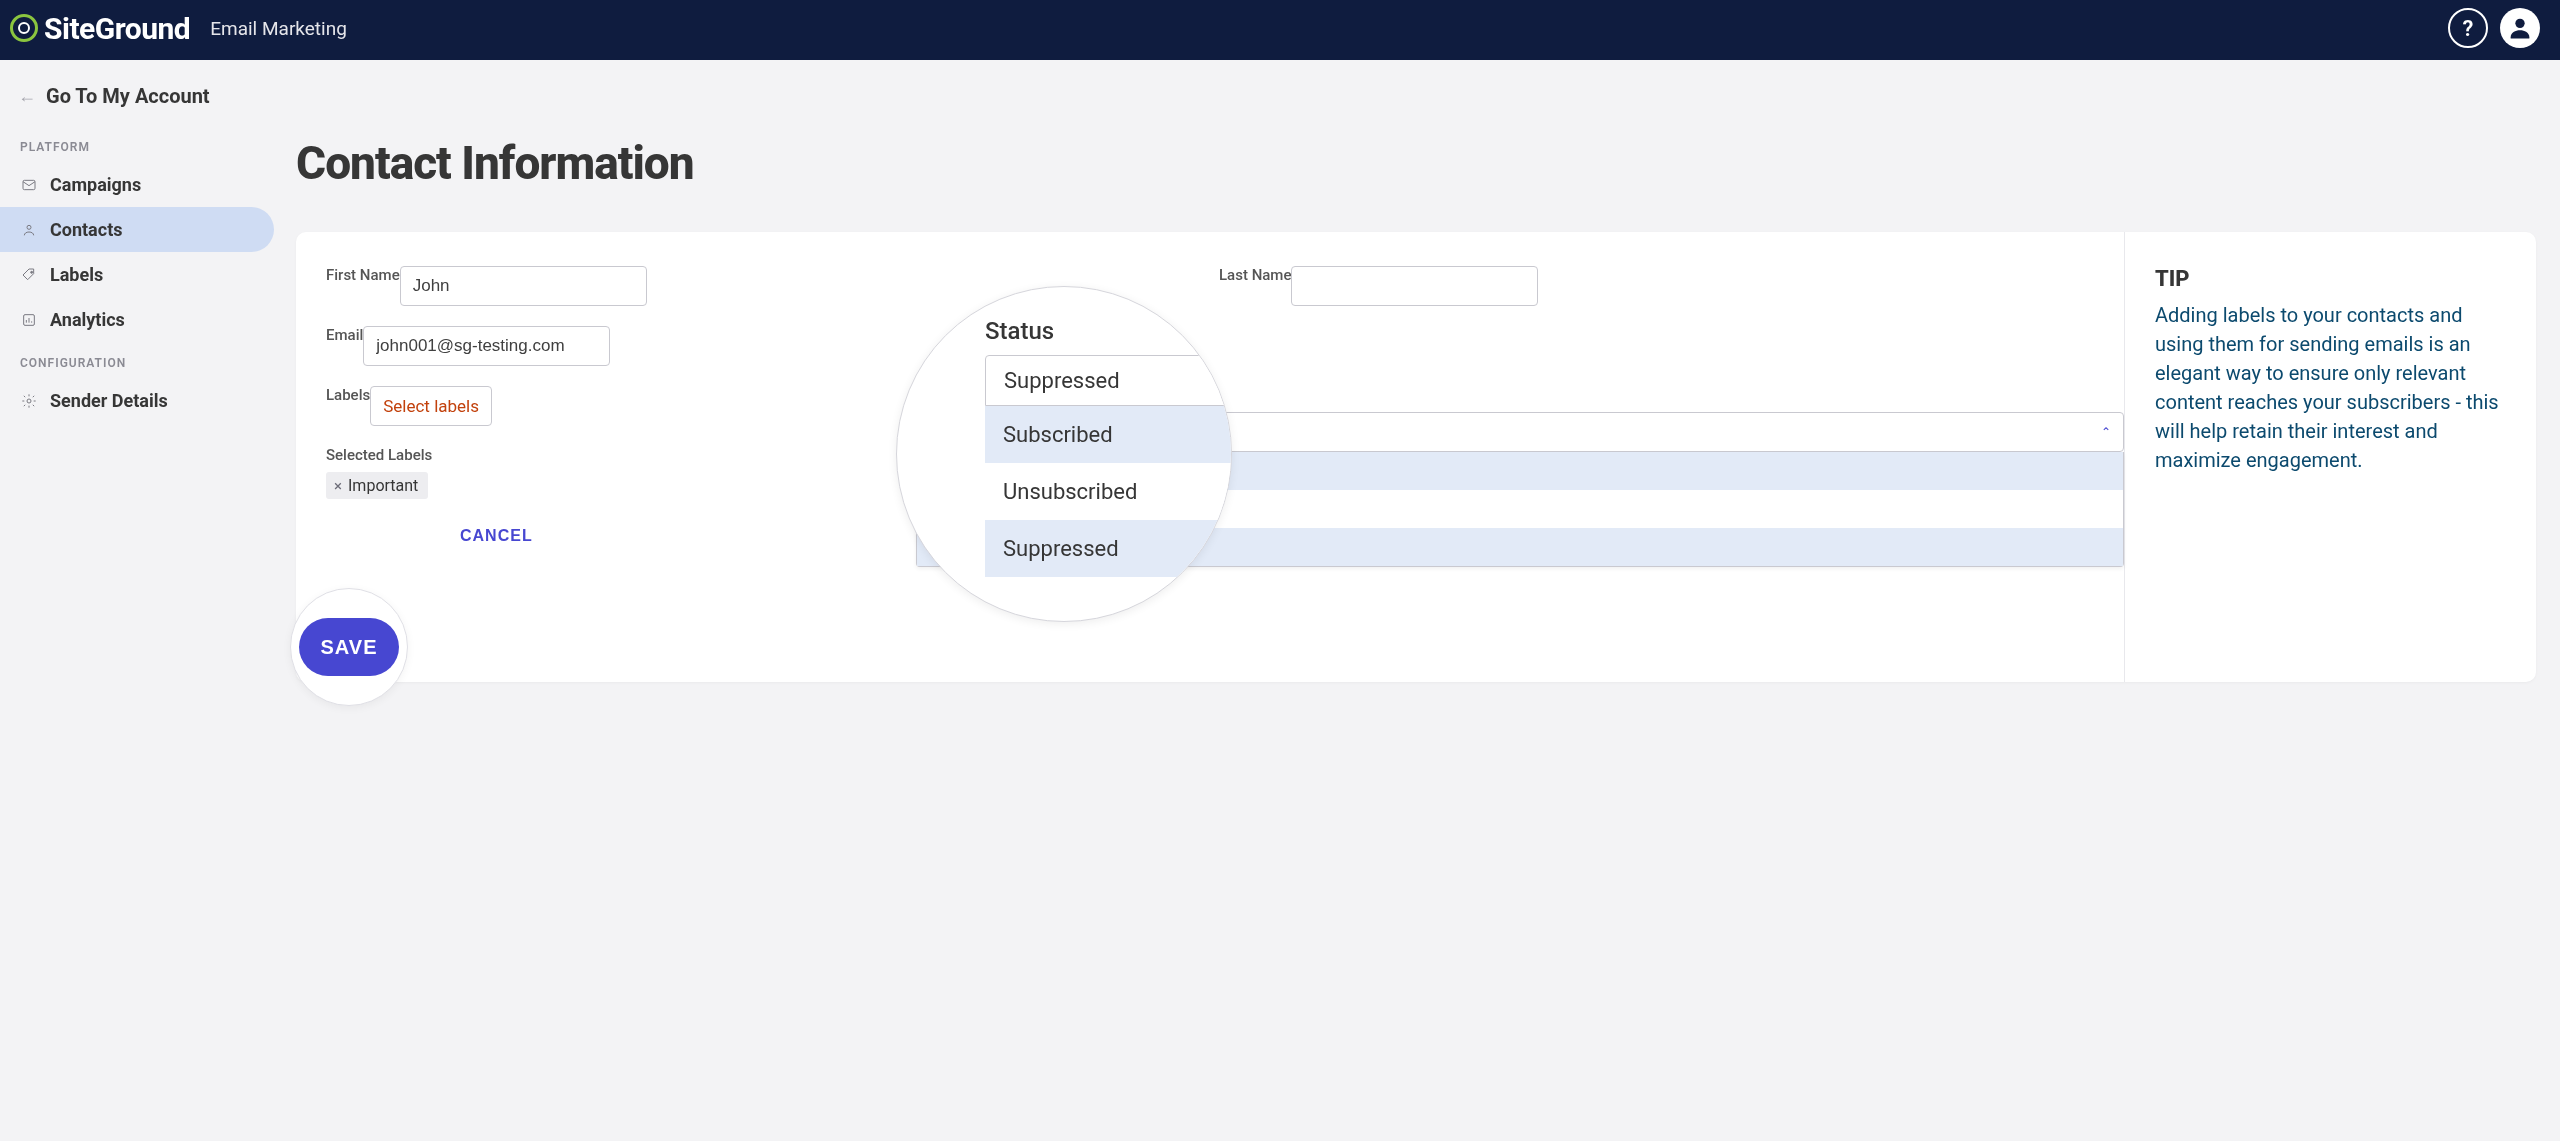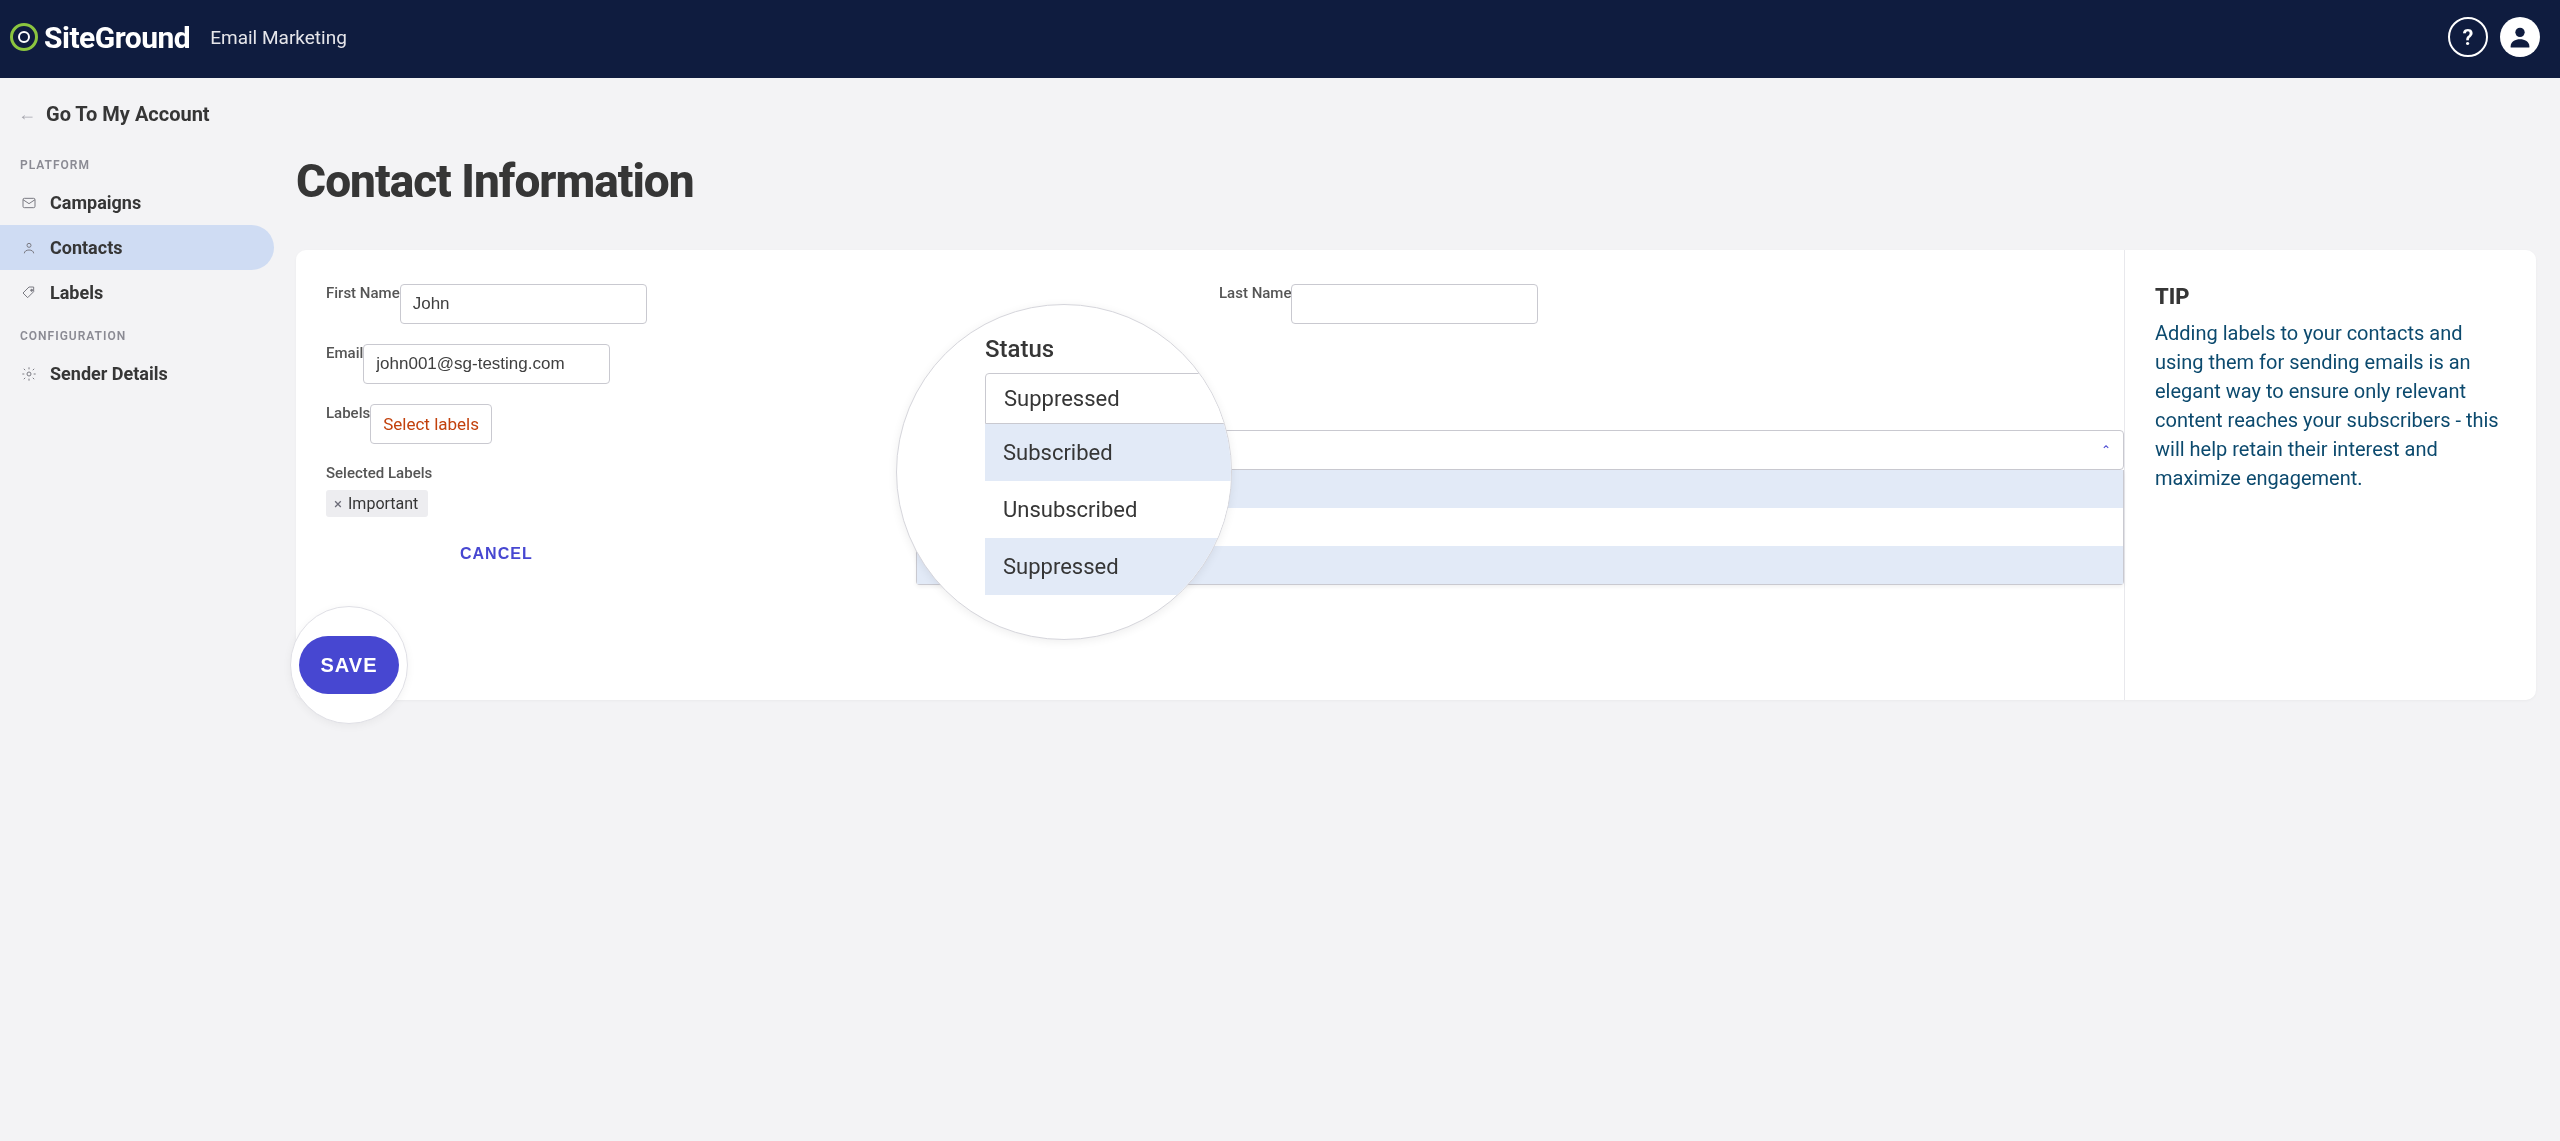--- a/index.html
+++ b/index.html
@@ -15,7 +15,7 @@
   
   .header {
     background: #0f1c3f;
-    height: 78px;
+    height: 60px;
     display: flex;
     align-items: center;
     padding: 0 20px 4px 10px;

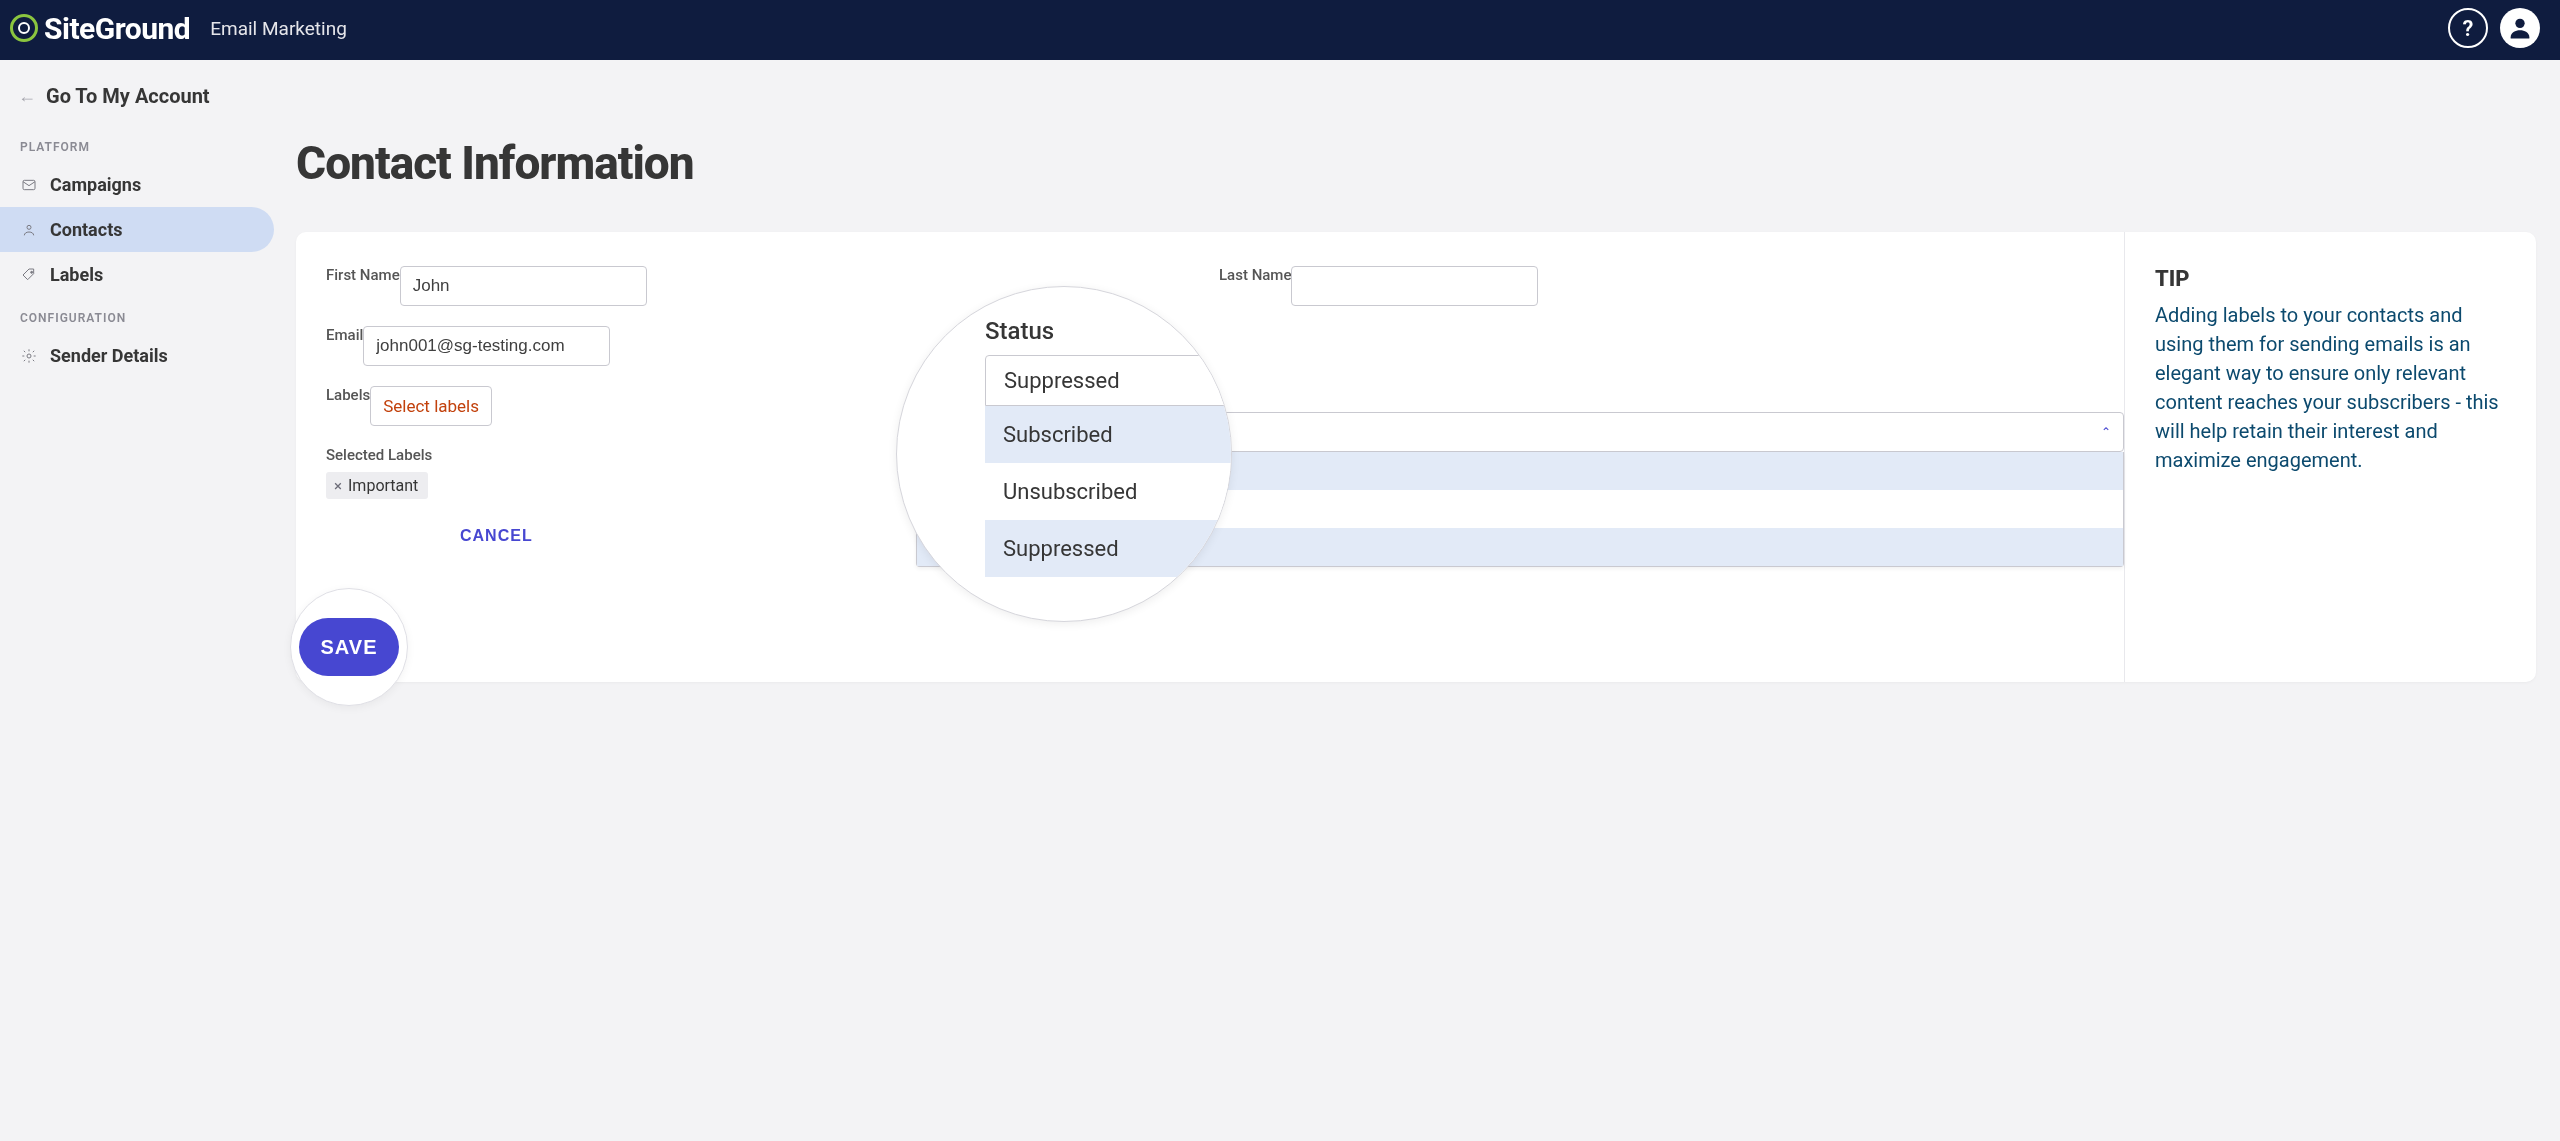--- a/index.html
+++ b/index.html
@@ -428,6 +428,15 @@
       <span>Labels</span>
     </div>
 
+    <div class="nav-item">
+      <span class="icon">
+        <svg viewBox="0 0 24 24">
+            <rect x="4" y="4" width="16" height="16" rx="2"></rect>
+            <path d="M8 16v-4M12 16v-7M16 16v-2"></path>
+          </svg>
+      </span>
+      <span>Analytics</span>
+    </div>
 
     <div class="section-label">CONFIGURATION</div>
 

